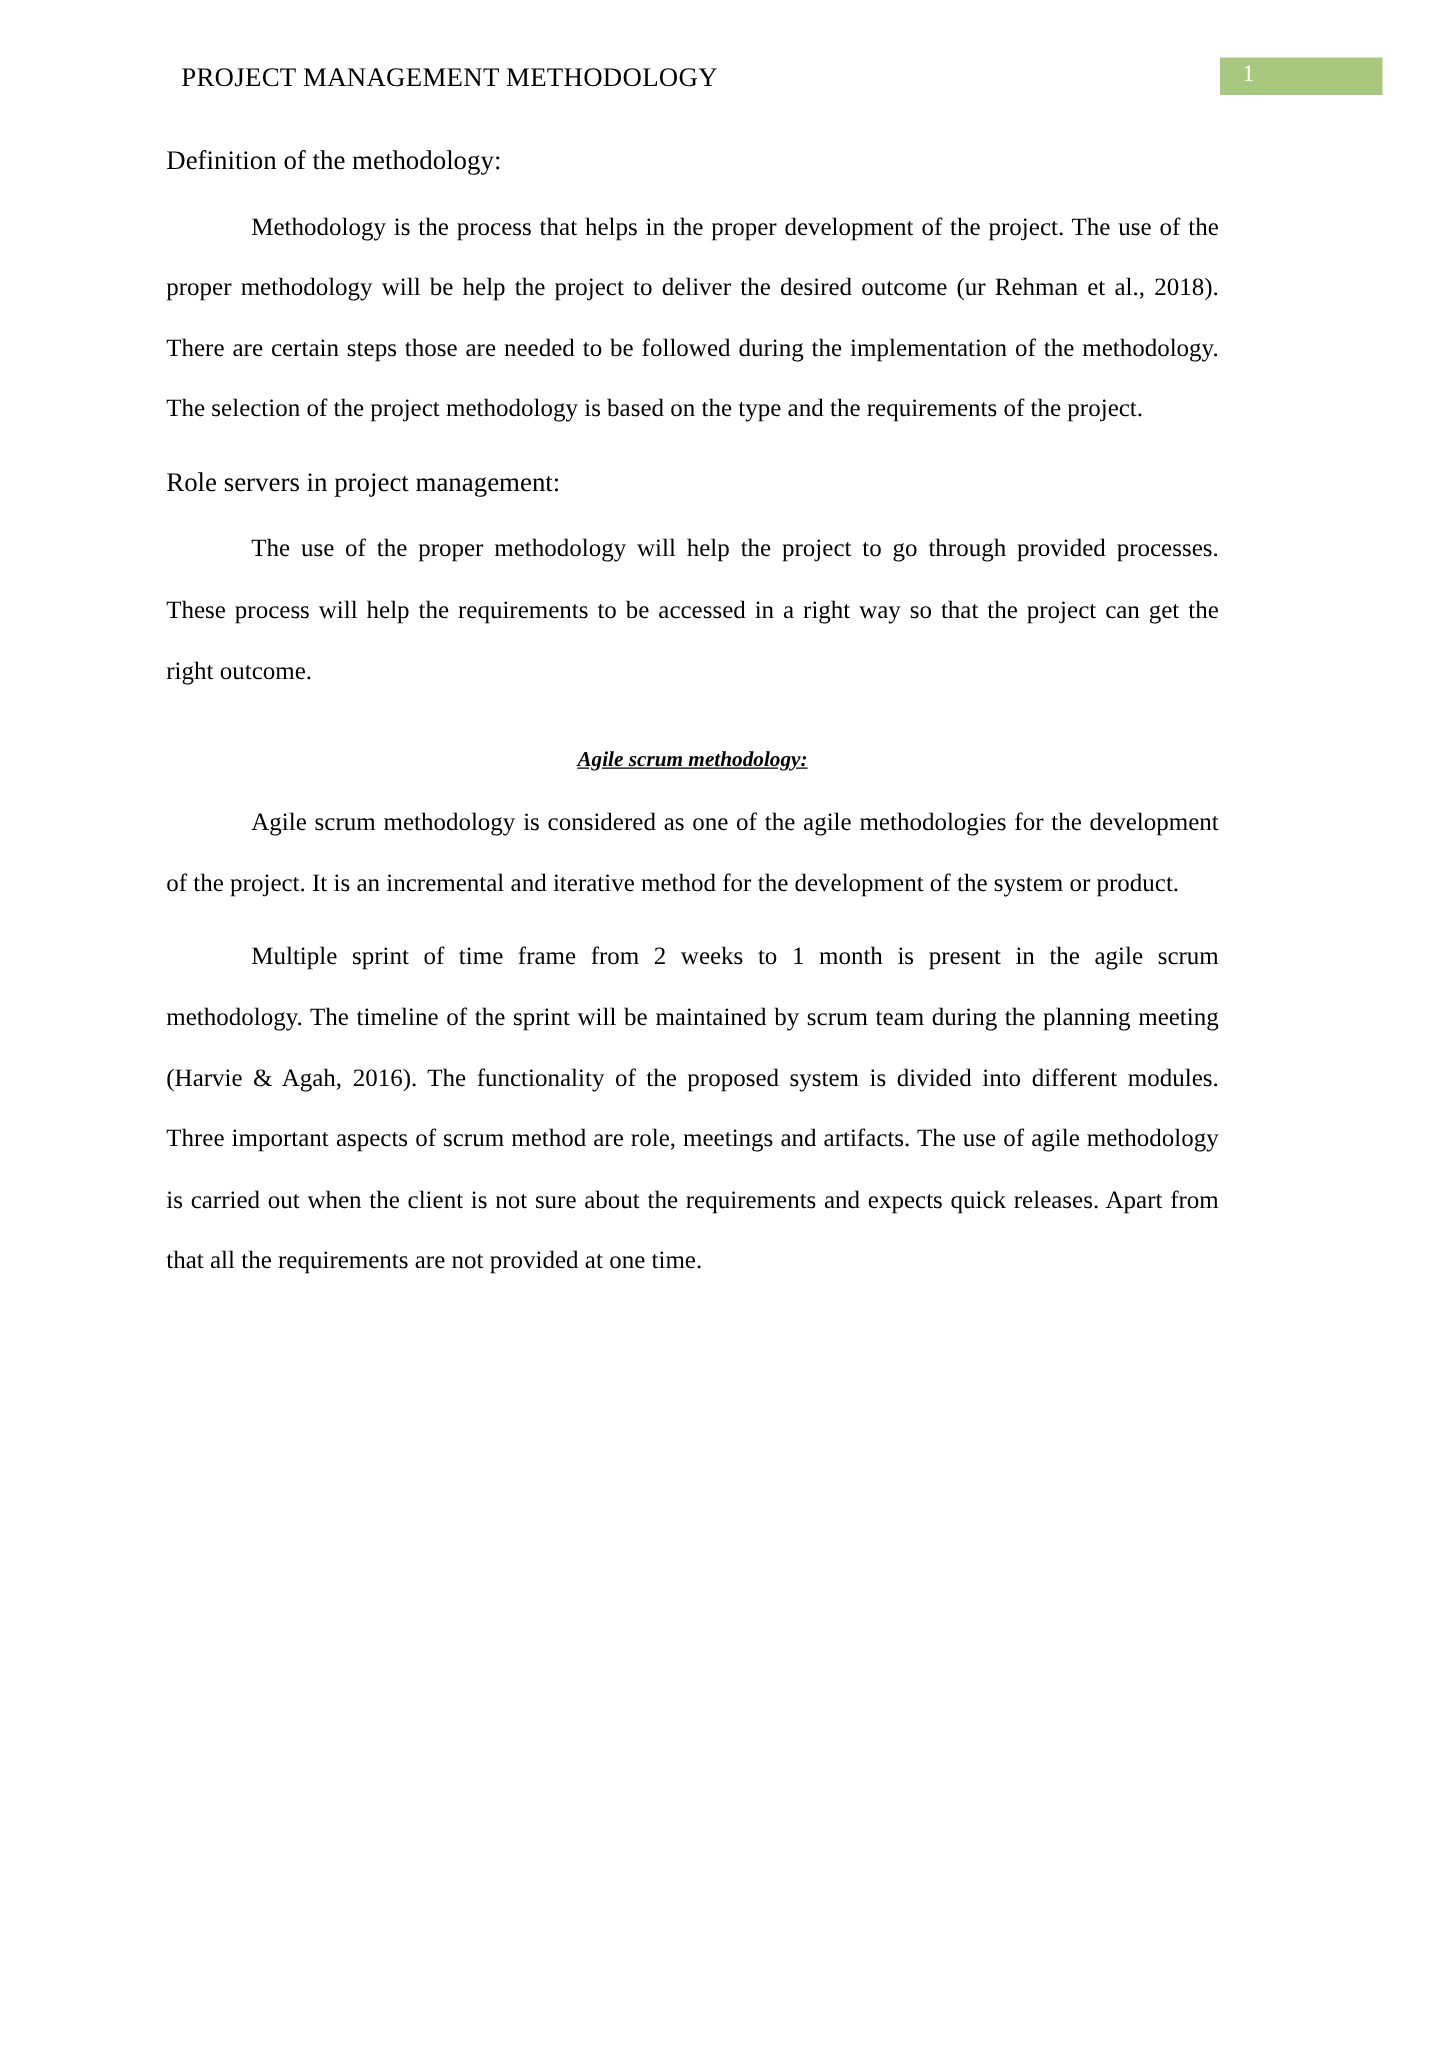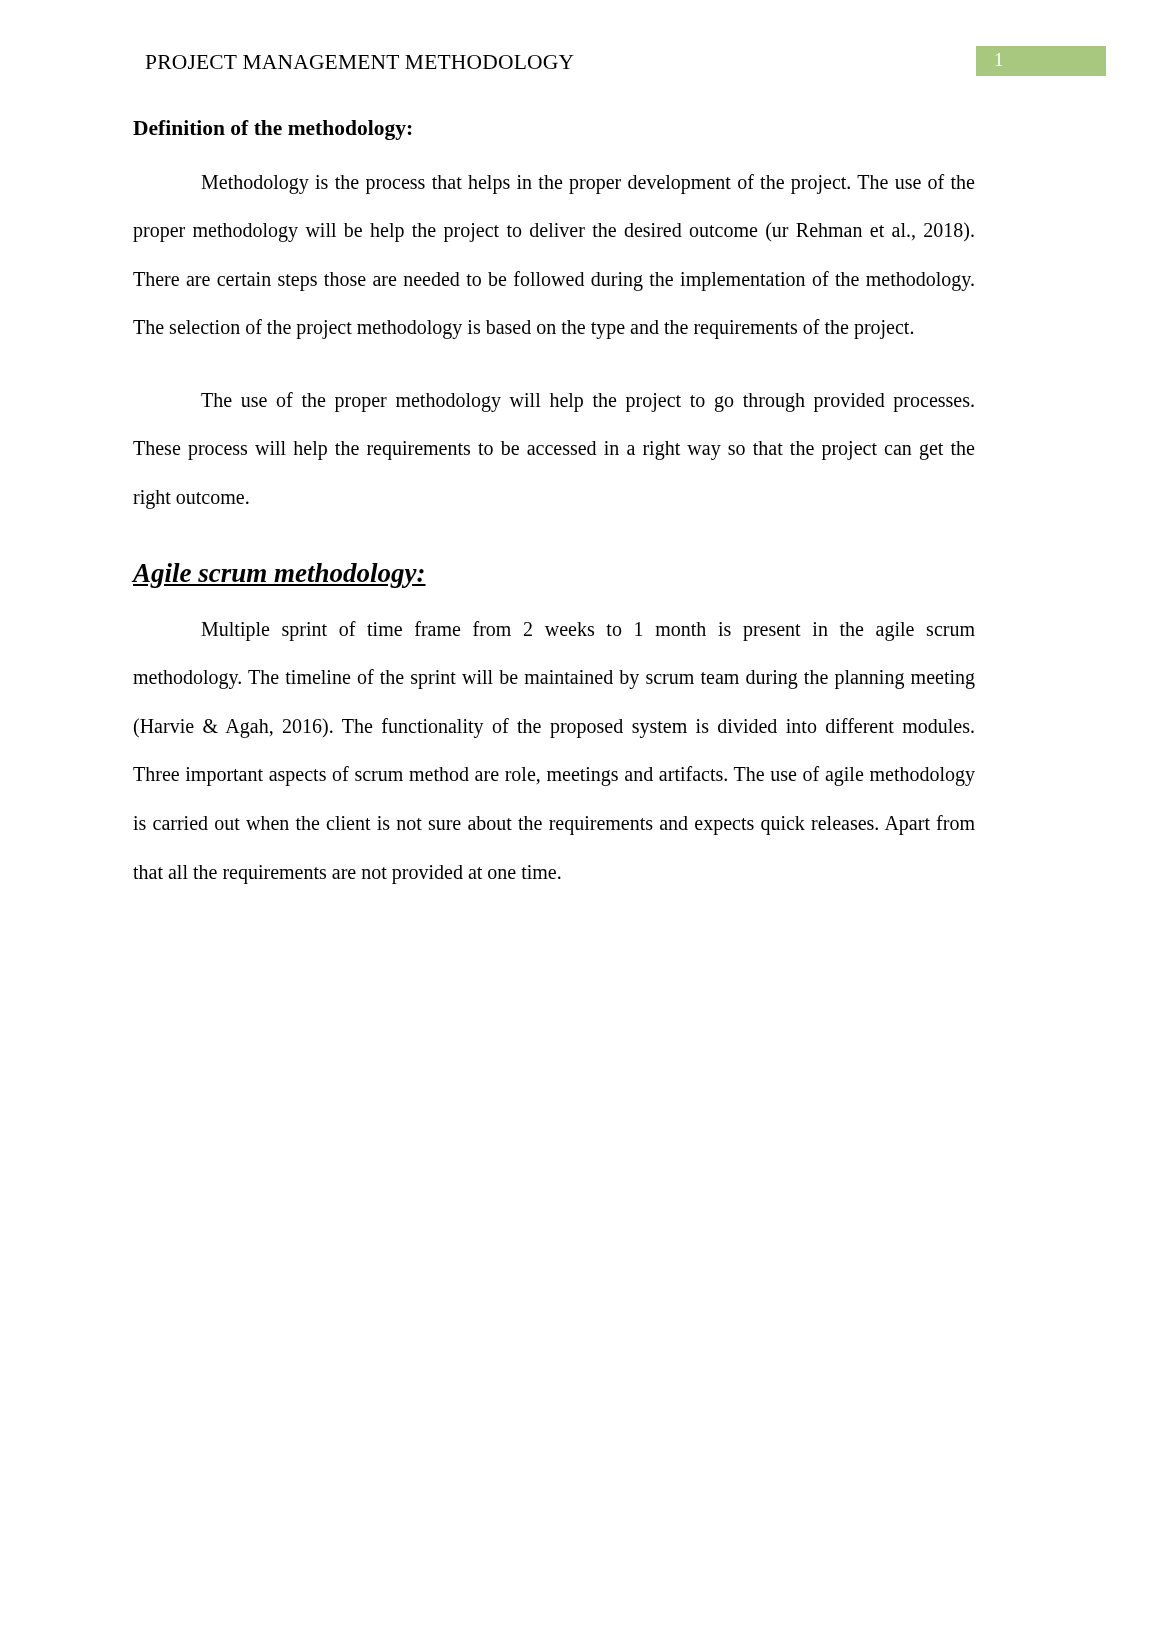--- a/index.html
+++ b/index.html
@@ -59,7 +59,7 @@
     width: 842px;
   }
   .h-bold {
-    font-weight: bold;
+    font-weight: normal;
     font-size: 21.5px;
     line-height: 1.0;
     margin: 0 0 18px 0;

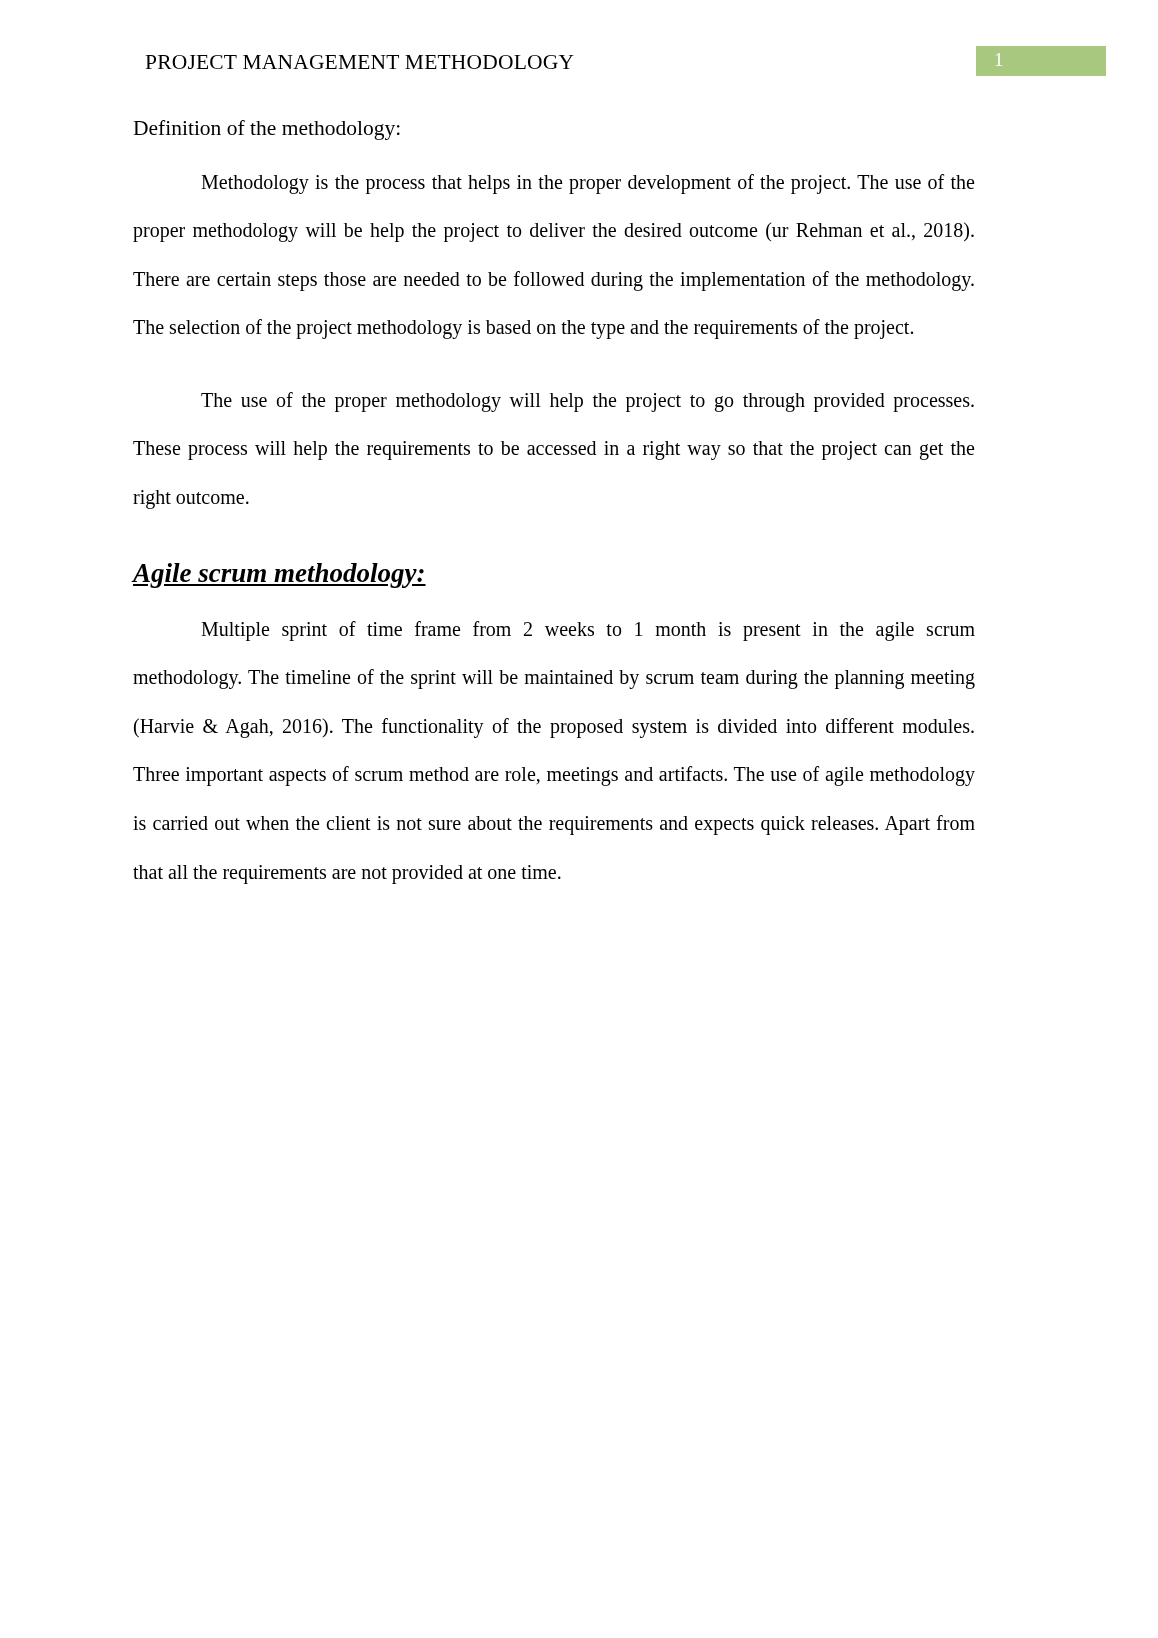--- a/index.html
+++ b/index.html
@@ -103,6 +103,7 @@
 
     <div class="block-sep"></div>
 
+    <h2 class="h-bold">Role servers in project management:</h2>
     <p class="body-text indent gap-after-para">The use of the proper methodology will help the project to go through provided processes. These process will help the requirements to be accessed in a right way so that the project can get the right outcome.</p>
 
     <div class="block-sep"></div>

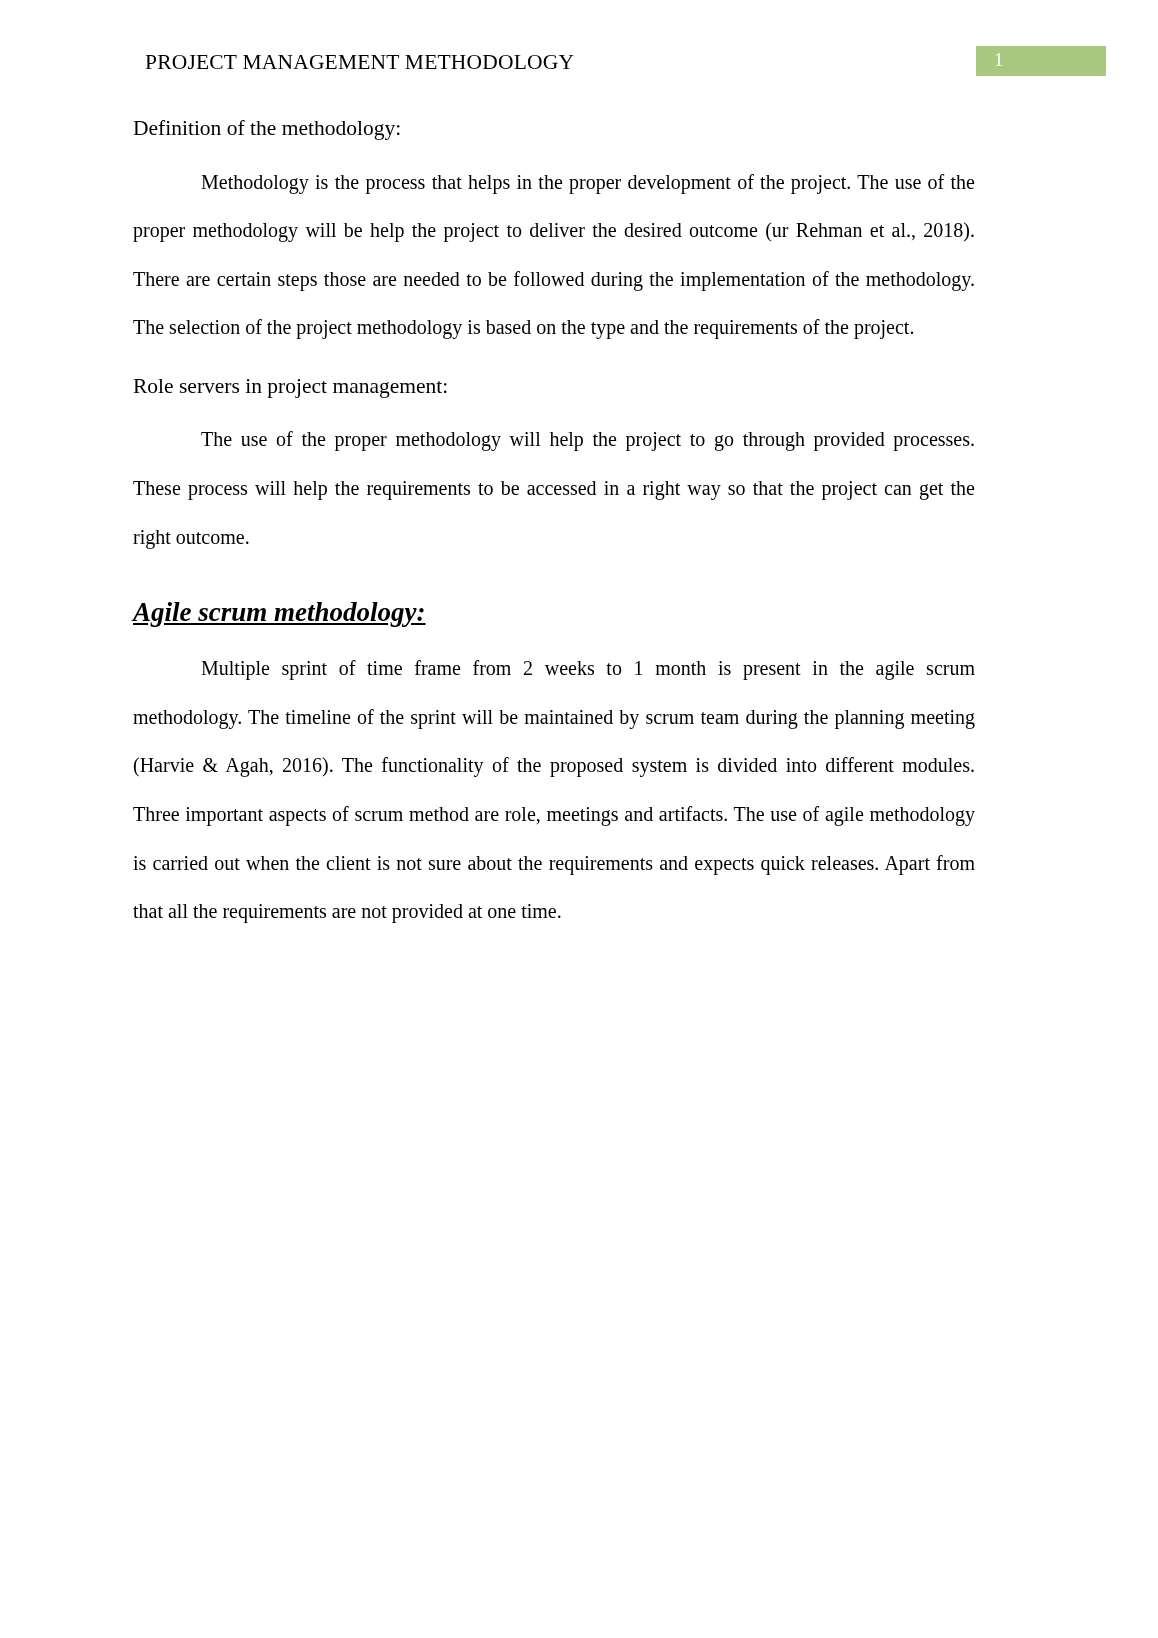--- a/index.html
+++ b/index.html
@@ -67,9 +67,10 @@
   .h-italic {
     font-style: italic;
     text-decoration: underline;
-    font-size: 27px;
+    font-size: 17px;
     line-height: 1.0;
     margin: 0 0 18px 0;
+    text-align: center;
   }
   p.body-text {
     font-size: 20px;

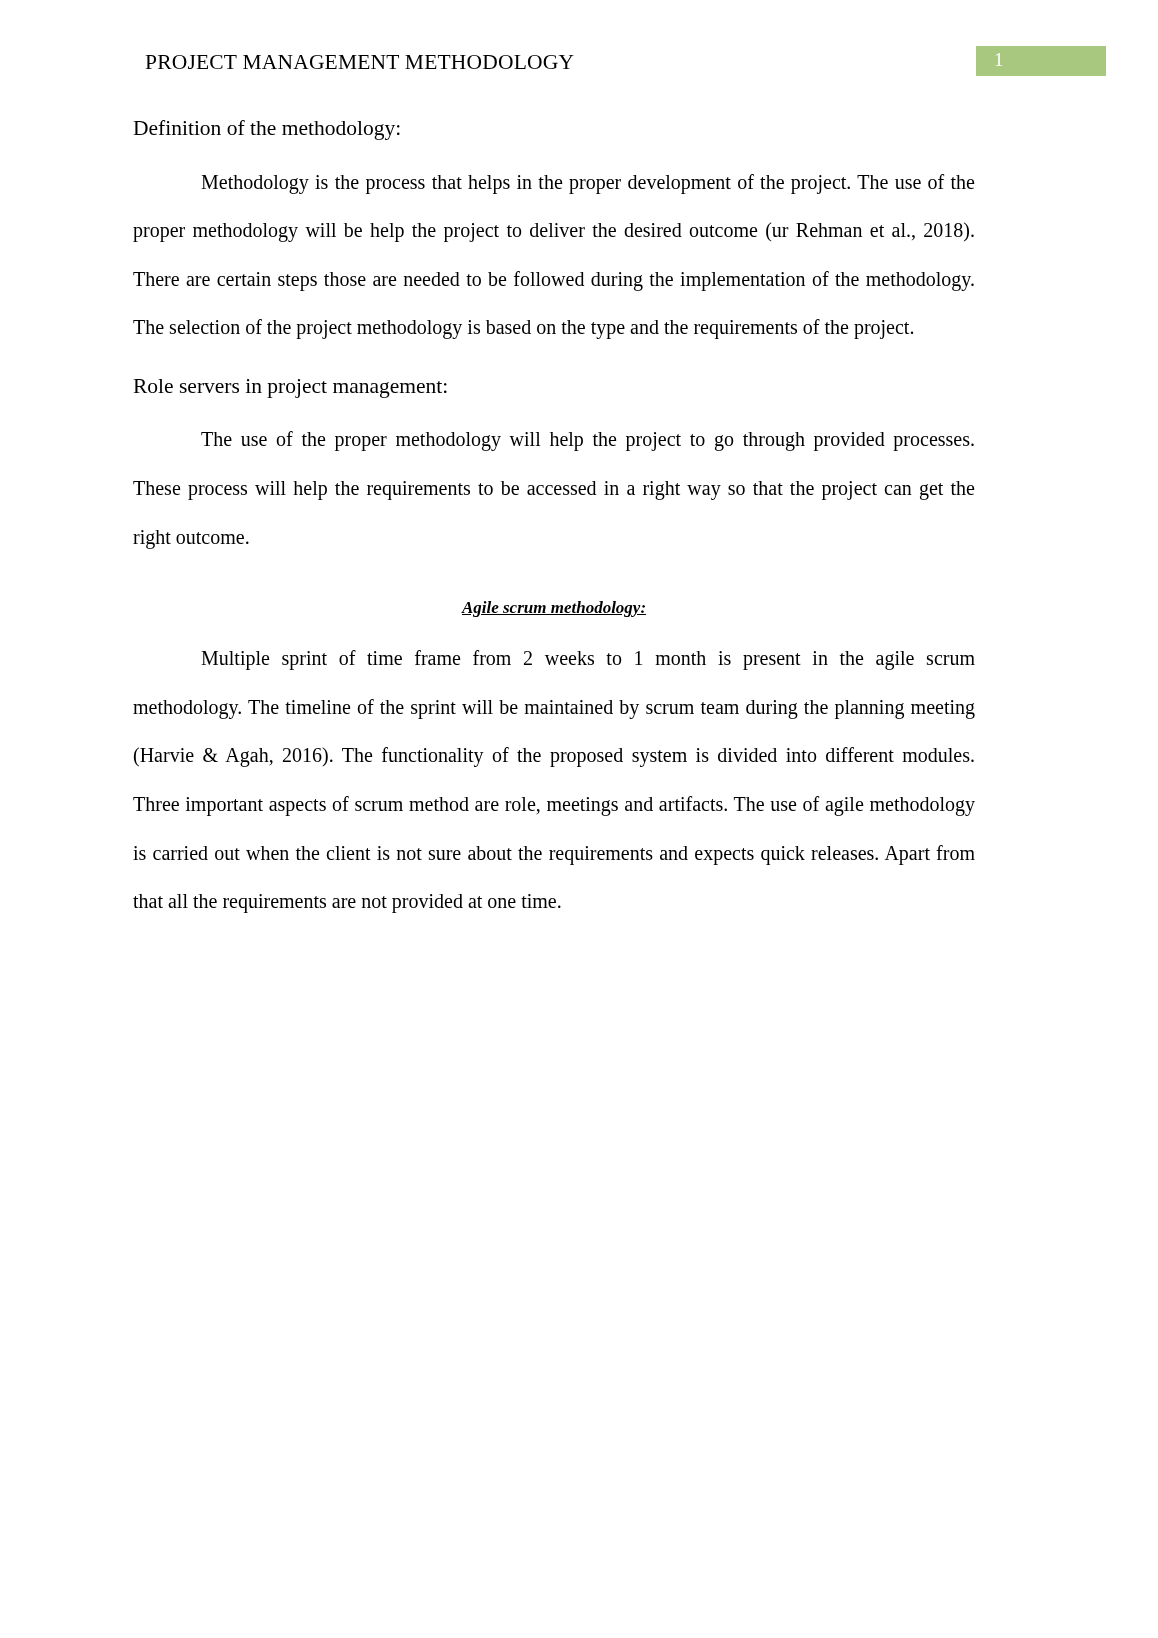--- a/index.html
+++ b/index.html
@@ -113,6 +113,7 @@
     <div class="block-sep"></div>
 
     <h2 class="h-italic">Agile scrum methodology:</h2>
+    <p class="body-text indent gap-after-para">Agile scrum methodology is considered as one of the agile methodologies for the development of the project. It is an incremental and iterative method for the development of the system or product.</p>
     <p class="body-text indent">Multiple sprint of time frame from 2 weeks to 1 month is present in the agile scrum methodology. The timeline of the sprint will be maintained by scrum team during the planning meeting (Harvie &amp; Agah, 2016).  The functionality of the proposed system is divided into different modules. Three important aspects of scrum method are role, meetings and artifacts. The use of agile methodology is carried out when the client is not sure about the requirements and expects quick releases. Apart from that all the requirements are not provided at one time.</p>
 
   </div>

